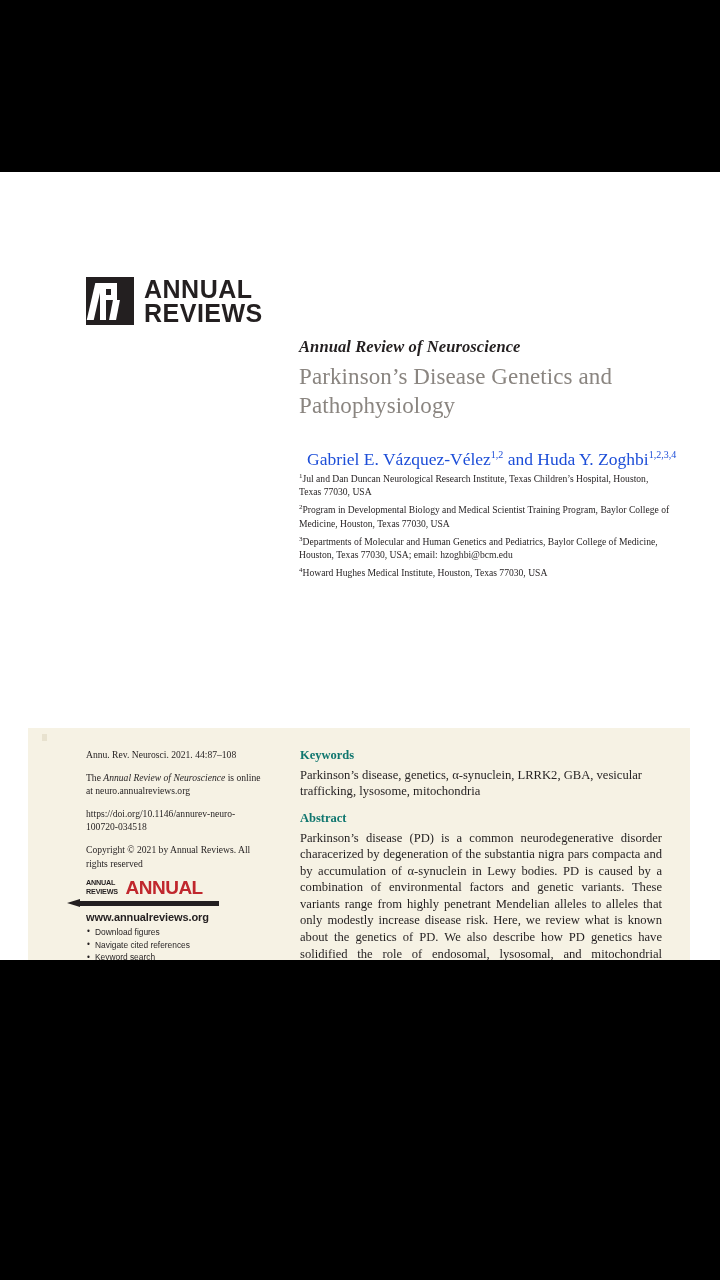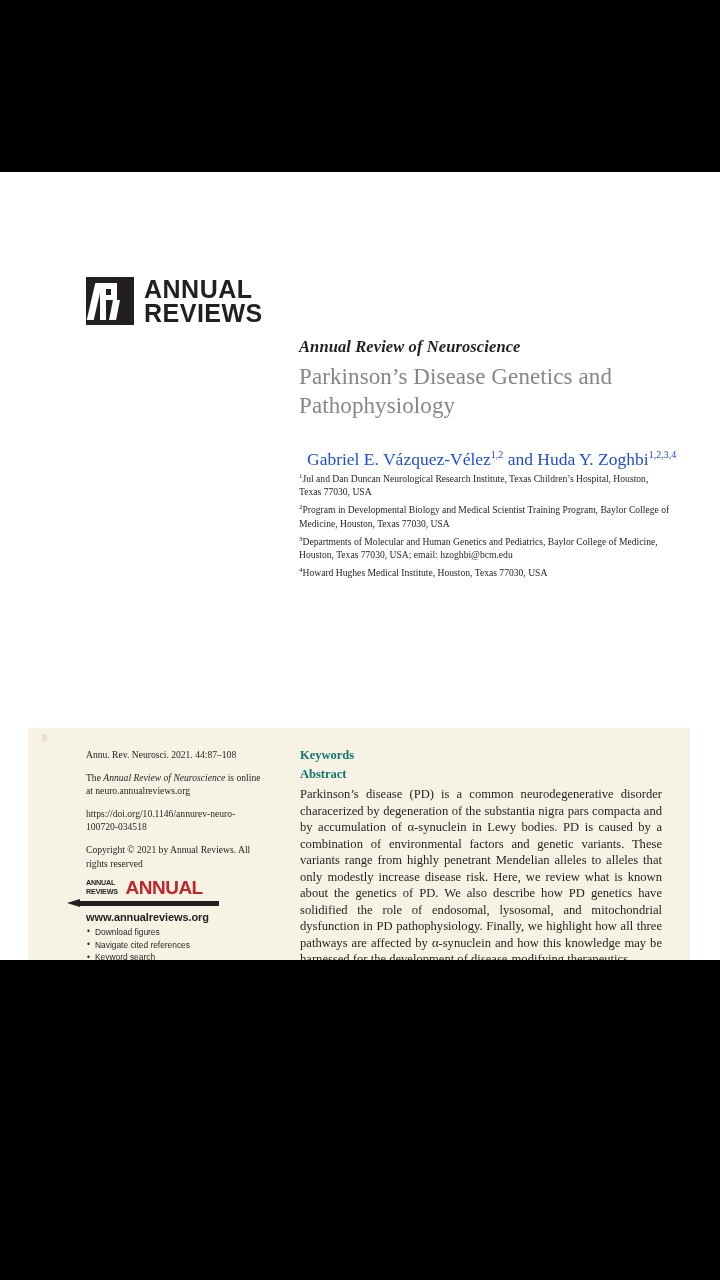--- a/index.html
+++ b/index.html
@@ -391,6 +391,7 @@
 
     <div class="abstract-col">
       <div class="section-head">Keywords</div>
+      <div class="keywords-text">Parkinson’s disease, genetics, α-synuclein, LRRK2, GBA, vesicular trafficking, lysosome, mitochondria</div>
       <div class="section-head">Abstract</div>
       <p class="abstract-text">Parkinson’s disease (PD) is a common neurodegenerative disorder characerized by degeneration of the substantia nigra pars compacta and by accumulation of α-synuclein in Lewy bodies. PD is caused by a combination of environmental factors and genetic variants. These variants range from highly penetrant Mendelian alleles to alleles that only modestly increase disease risk. Here, we review what is known about the genetics of PD. We also describe how PD genetics have solidified the role of endosomal, lysosomal, and mitochondrial dysfunction in PD pathophysiology. Finally, we highlight how all three pathways are affected by α-synuclein and how this knowledge may be harnessed for the development of disease-modifying therapeutics.</p>
     </div>

